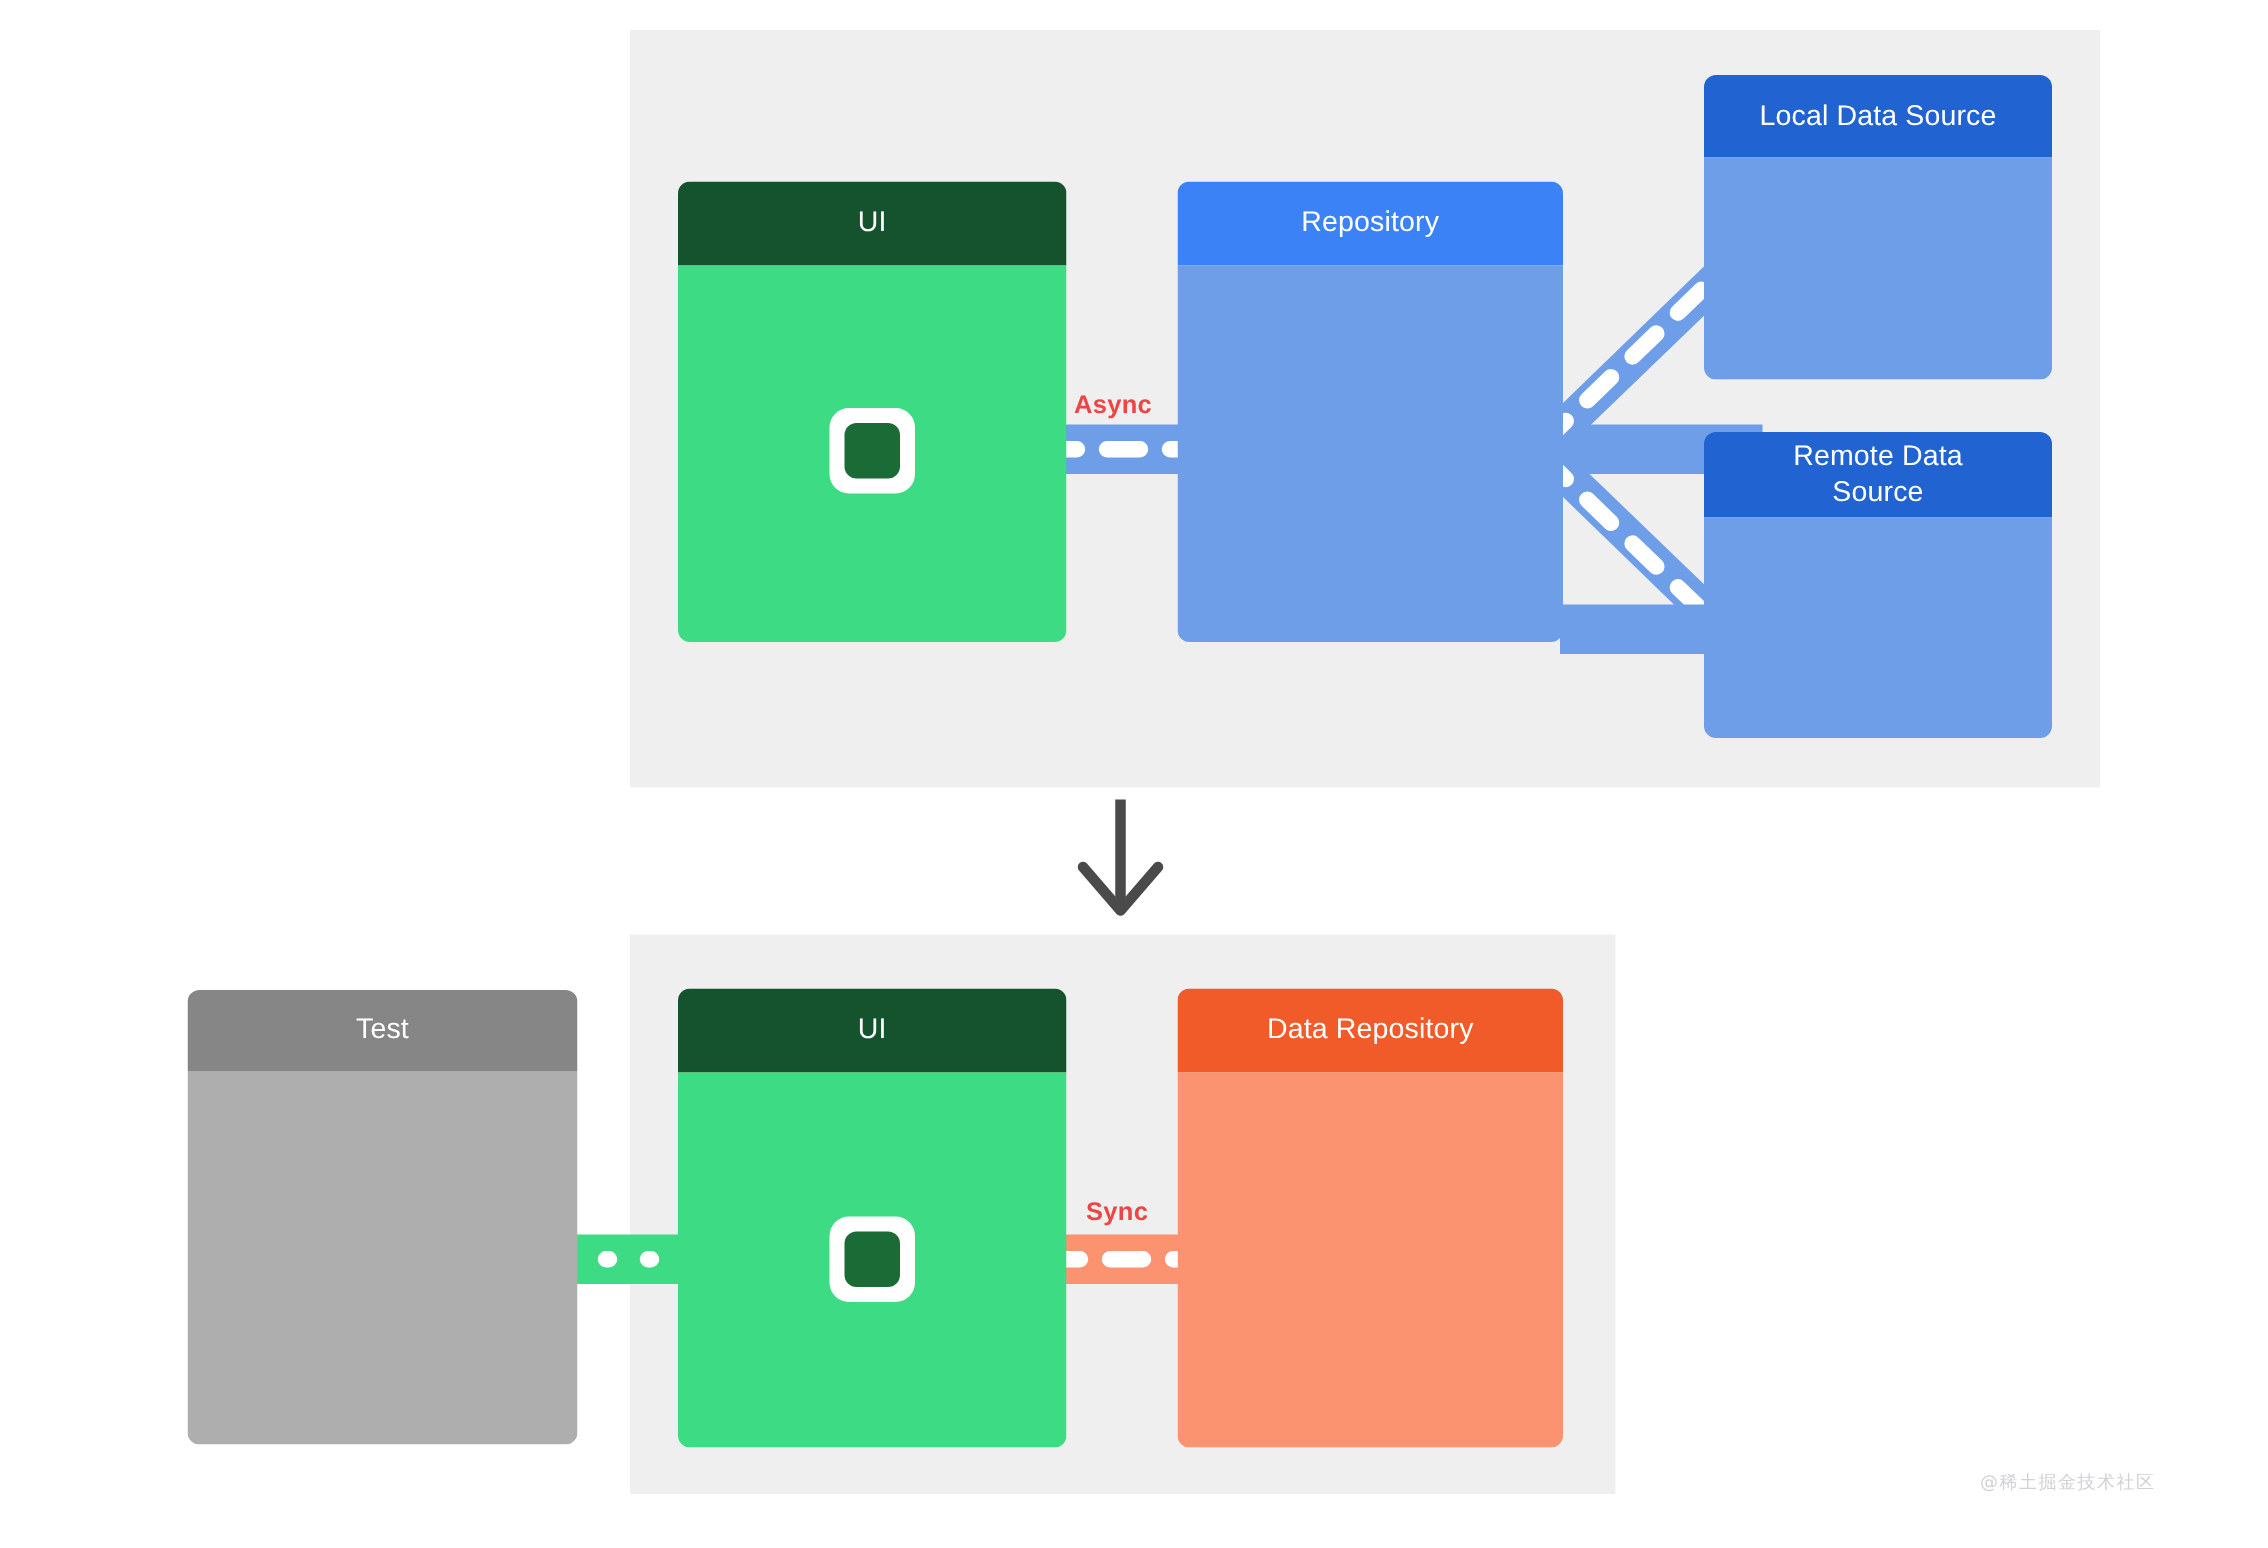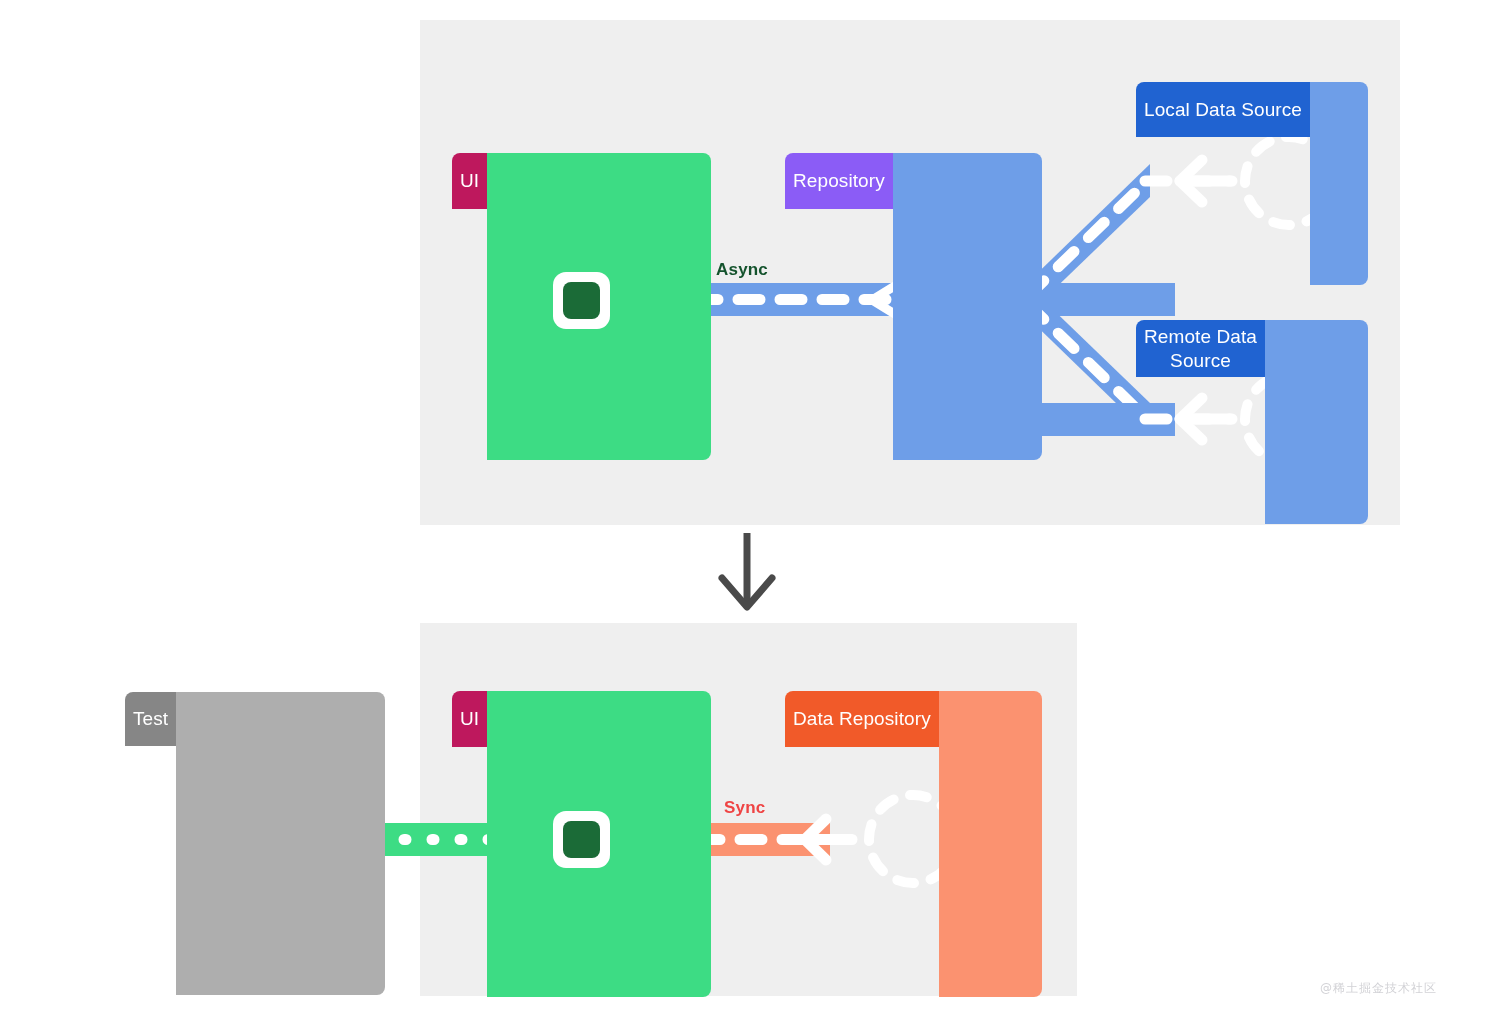--- a/index.html
+++ b/index.html
@@ -10,7 +10,7 @@
   .panel{position:absolute;background:#efefef;}
 
   .card{position:absolute;border-radius:8px;overflow:hidden;
-        display:flex;flex-direction:row;margin-top:32px;}
+        display:flex;flex-direction:column;}
   .card-header{flex:0 0 auto;display:flex;align-items:center;justify-content:center;
         text-align:center;color:#ffffff;font-size:19px;line-height:1.22;
         letter-spacing:.1px;padding:0 8px;}

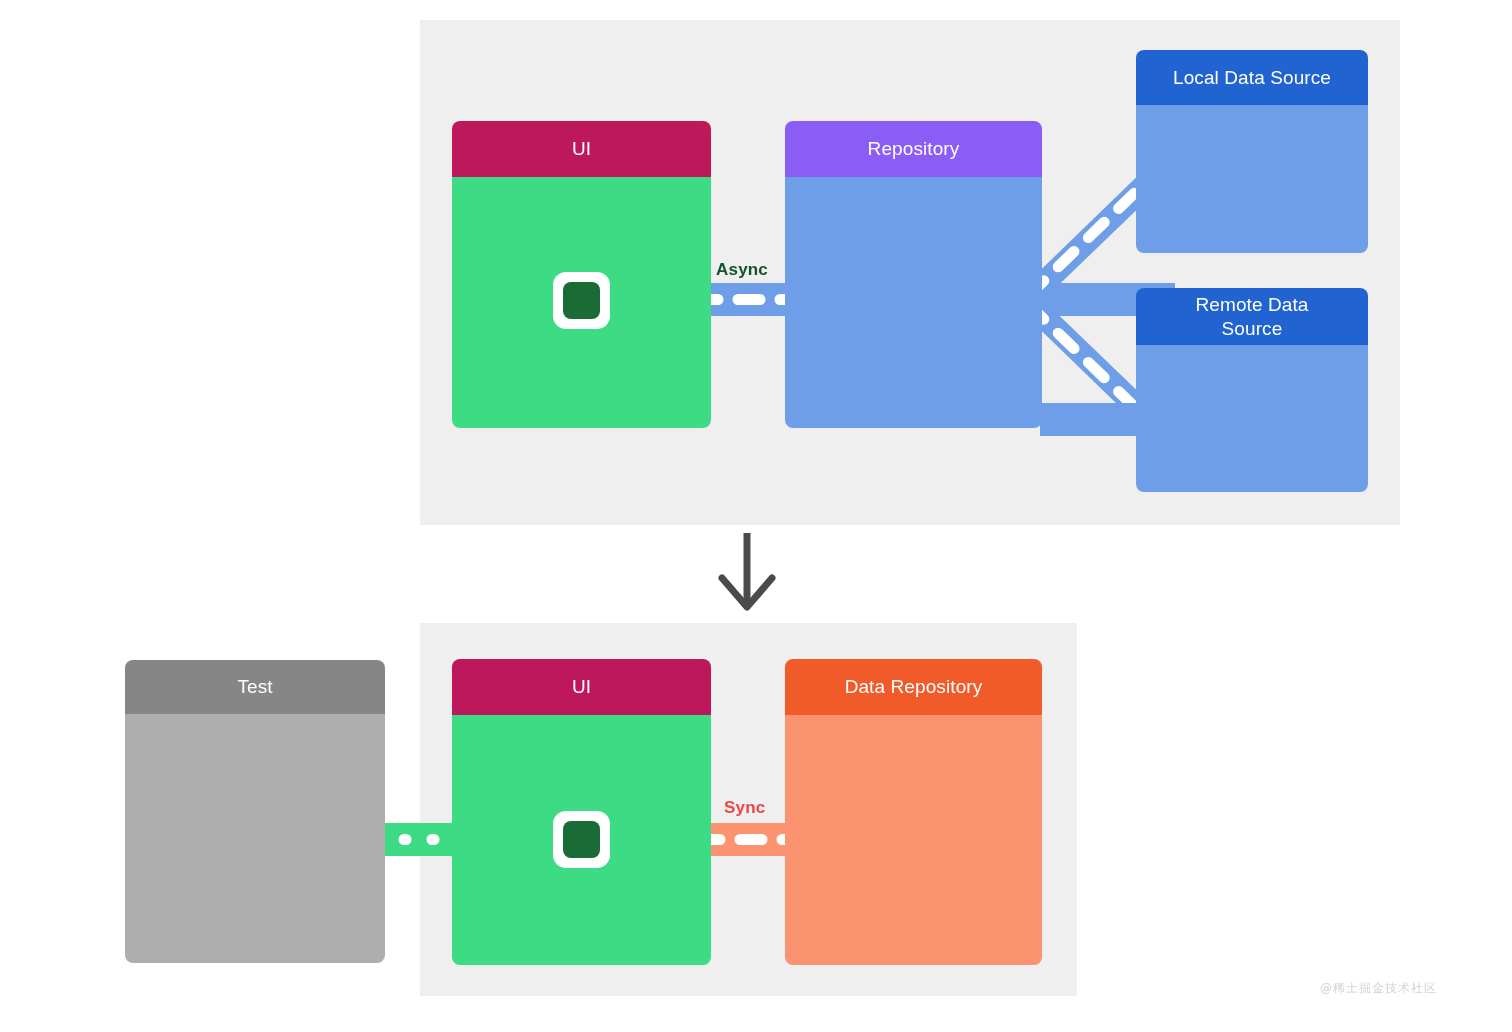--- a/index.html
+++ b/index.html
@@ -17,7 +17,7 @@
   .card-body{flex:1 1 auto;position:relative;}
 
   
-  .ui-head{background:#be185d;}
+  .ui-head{background:#14532d;}
   .ui-body{background:#3ddc84;}
   .repo-head{background:#8b5cf6;}
   .repo-body{background:#6e9ee8;}

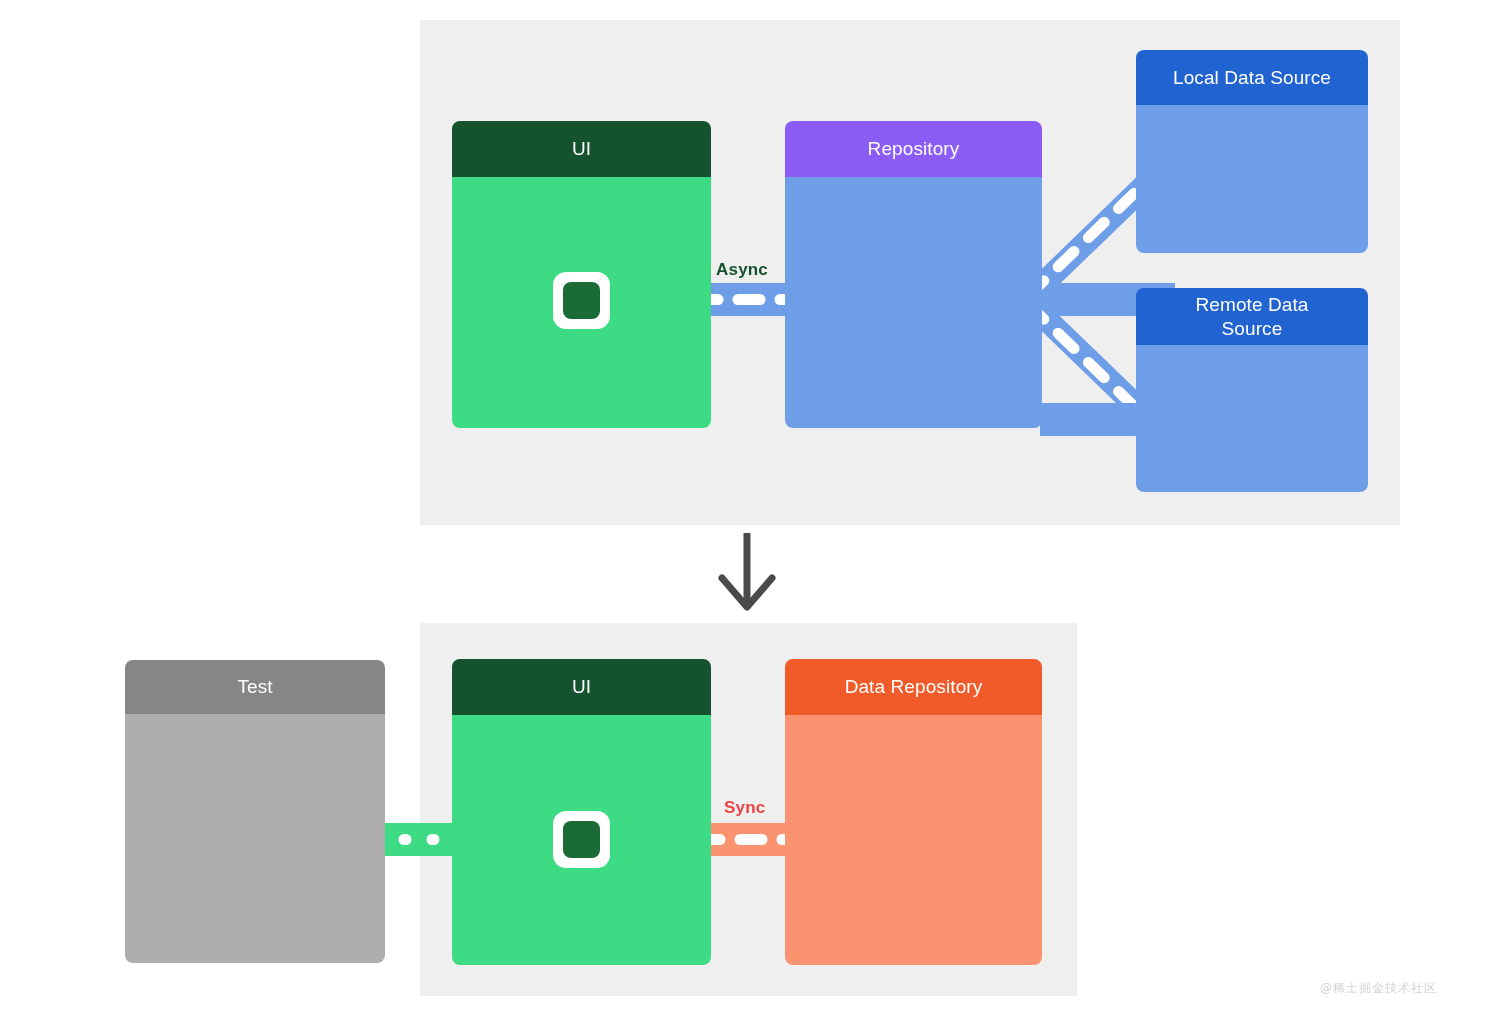--- a/index.html
+++ b/index.html
@@ -19,7 +19,7 @@
   
   .ui-head{background:#14532d;}
   .ui-body{background:#3ddc84;}
-  .repo-head{background:#8b5cf6;}
+  .repo-head{background:#3b82f6;}
   .repo-body{background:#6e9ee8;}
   .ds-head{background:#2063d1;}
   .ds-body{background:#6e9ee8;}

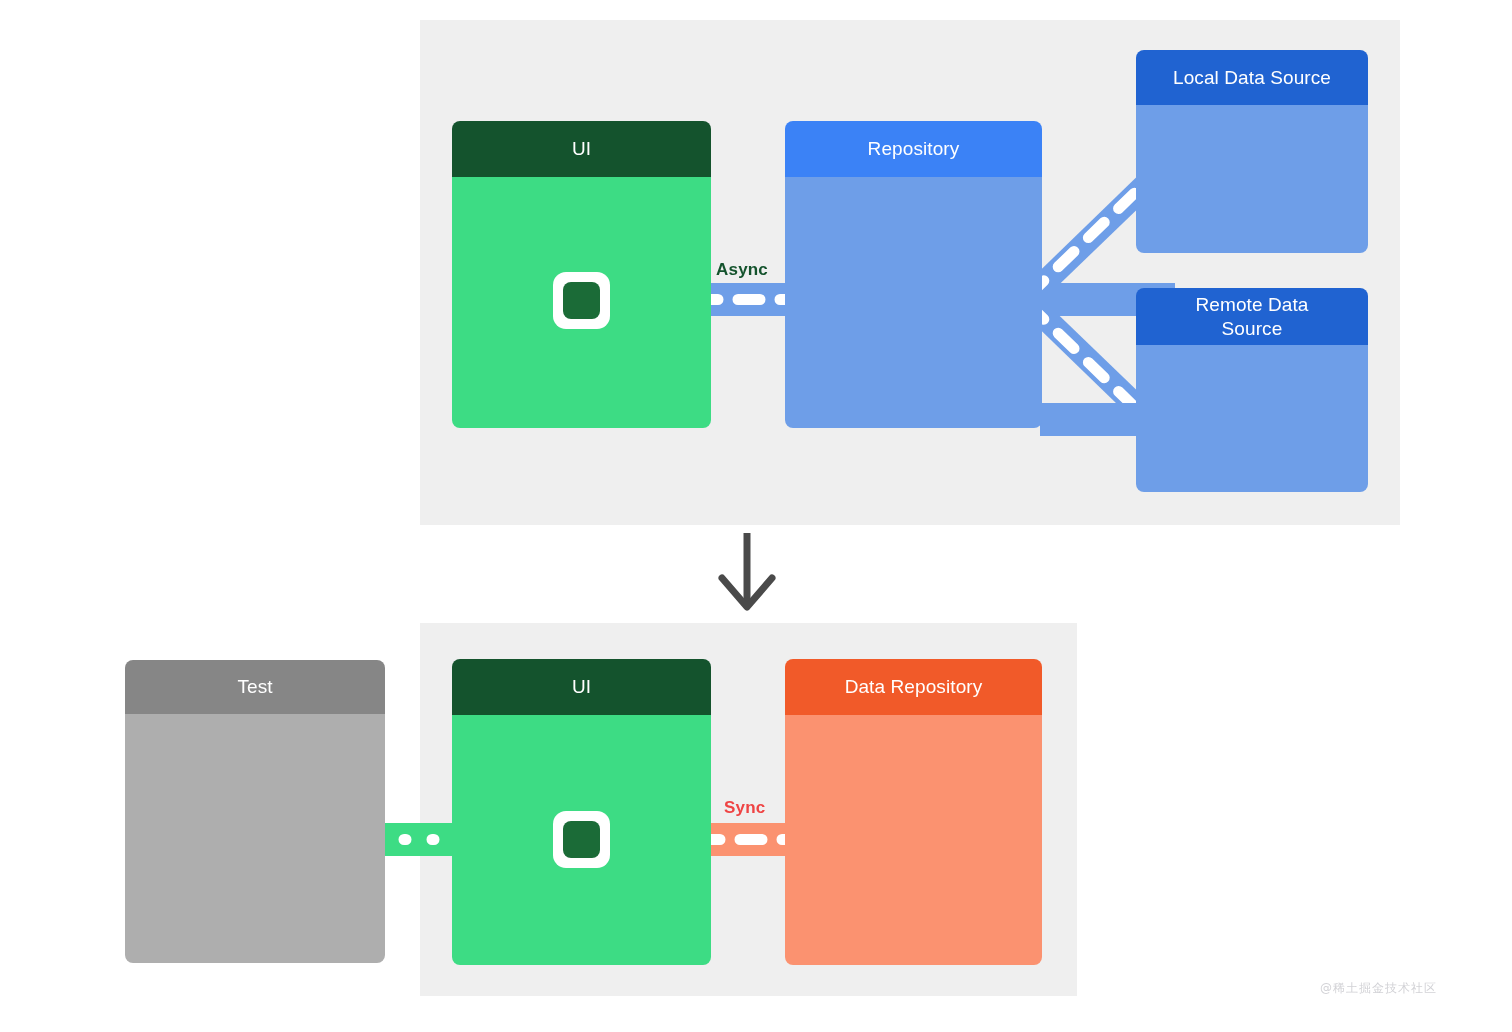--- a/index.html
+++ b/index.html
@@ -35,7 +35,7 @@
   
   .wire-label{position:absolute;font-size:17px;font-weight:bold;
         letter-spacing:.2px;white-space:nowrap;}
-  .async-label{color:#14532d;}
+  .async-label{color:#ef4444;}
   .sync-label{color:#ef4444;}
 
   

